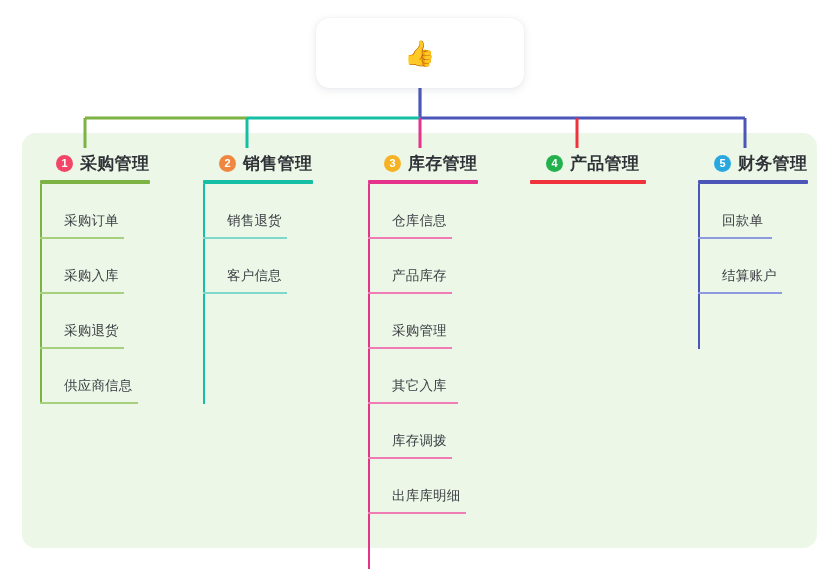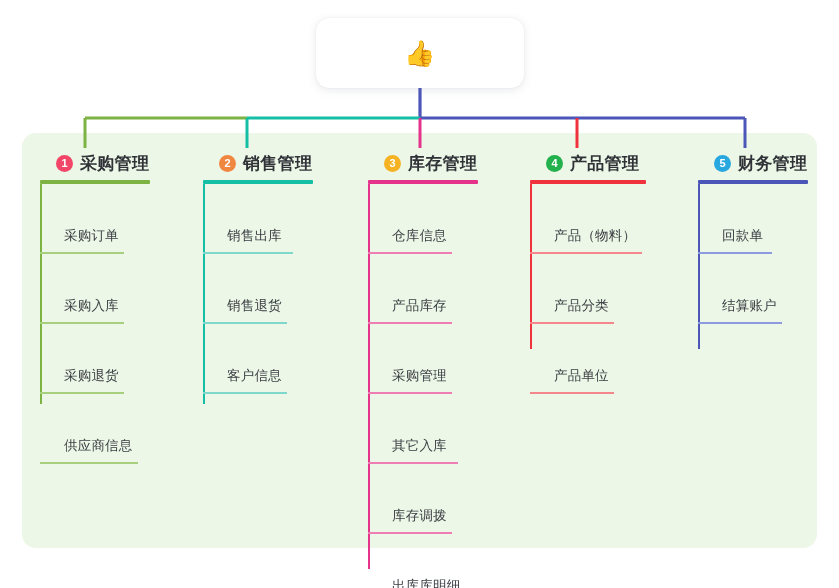--- a/index.html
+++ b/index.html
@@ -119,7 +119,7 @@
   }
   .leaf {
     position: relative;
-    height: 70px;
+    height: 55px;
   }
   .leaf-label {
     position: absolute;

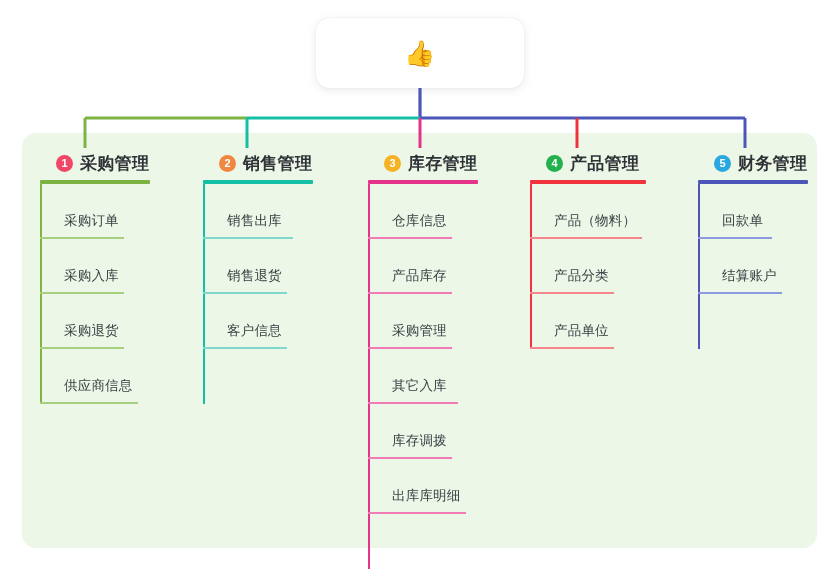--- a/index.html
+++ b/index.html
@@ -204,10 +204,6 @@
         <div class="leaves">
           <div class="trunk" style="background: rgb(20, 191, 166); height: 220px;"></div>
           <div class="leaf">
-            <div class="leaf-label">销售出库</div>
-            <div class="leaf-rule" style="width: 90px; background: rgb(127, 216, 204);"></div>
-          </div>
-          <div class="leaf">
             <div class="leaf-label">销售退货</div>
             <div class="leaf-rule" style="width: 84px; background: rgb(127, 216, 204);"></div>
           </div>

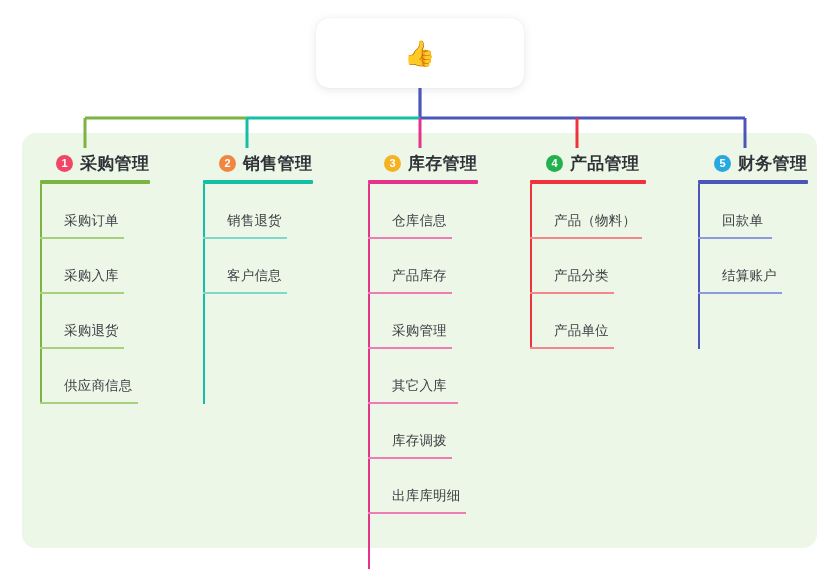--- a/index.html
+++ b/index.html
@@ -253,21 +253,6 @@
           <span class="col-title">产品管理</span>
         </div>
         <div class="head-rule" style="background: rgb(240, 50, 60); width: 116px;"></div>
-        <div class="leaves">
-          <div class="trunk" style="background: rgb(240, 50, 60); height: 165px;"></div>
-          <div class="leaf">
-            <div class="leaf-label">产品（物料）</div>
-            <div class="leaf-rule" style="width: 112px; background: rgb(245, 134, 140);"></div>
-          </div>
-          <div class="leaf">
-            <div class="leaf-label">产品分类</div>
-            <div class="leaf-rule" style="width: 84px; background: rgb(245, 134, 140);"></div>
-          </div>
-          <div class="leaf">
-            <div class="leaf-label">产品单位</div>
-            <div class="leaf-rule" style="width: 84px; background: rgb(245, 134, 140);"></div>
-          </div>
-        </div>
       </div>
       <div class="col" style="left: 698px; top: 150px;">
         <div class="col-head">

